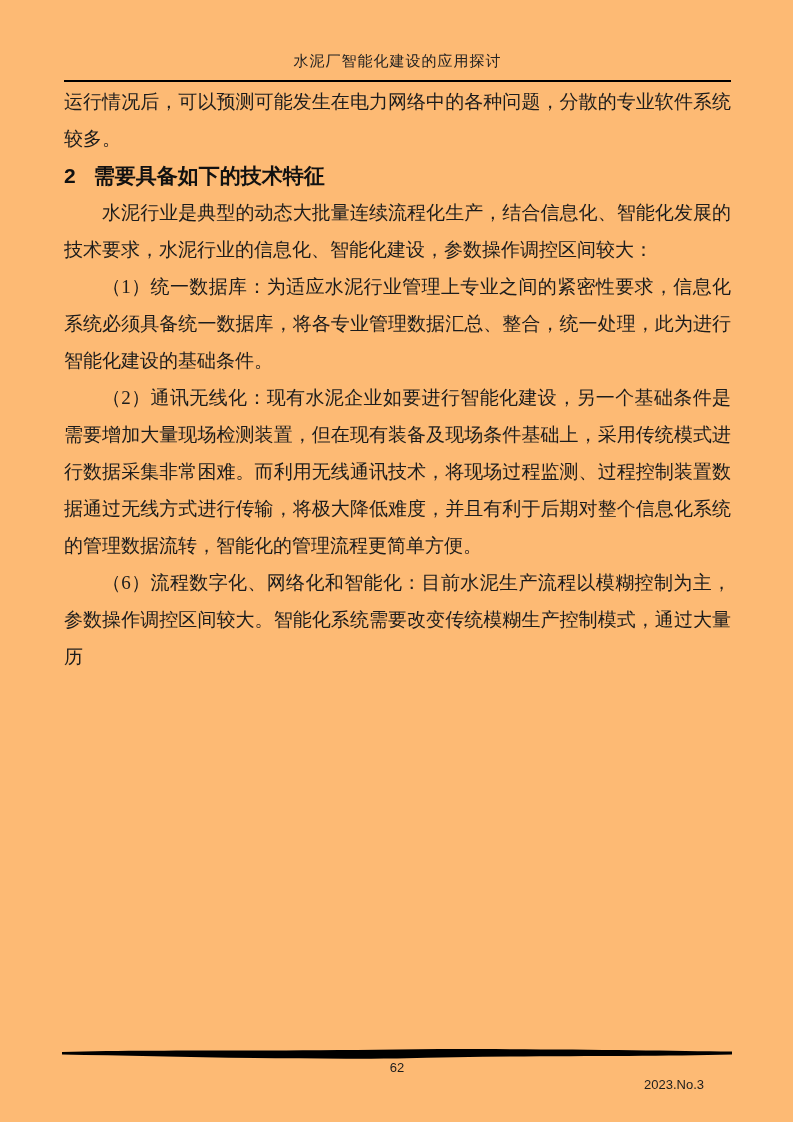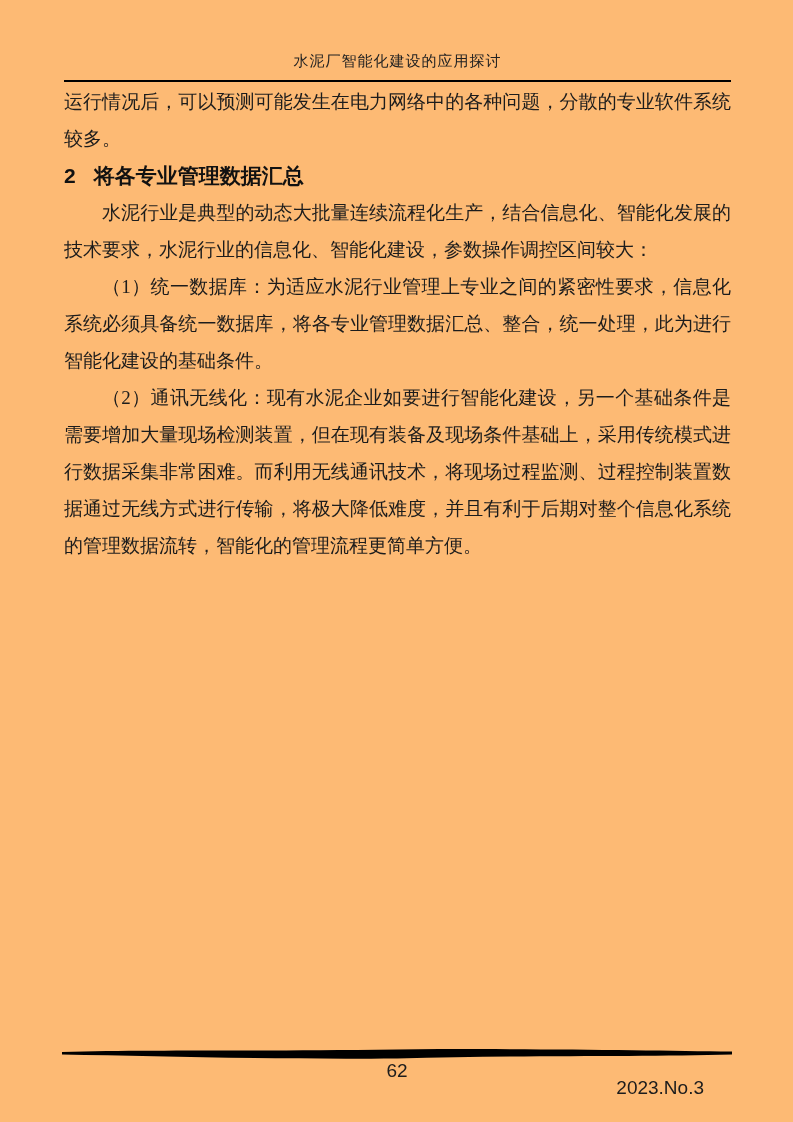--- a/index.html
+++ b/index.html
@@ -89,7 +89,7 @@
     <p class="para no-indent">运行情况后，可以预测可能发生在电力网络中的各种问题，分散的专业软件系统较多。</p>
 
     <h2 class="section-heading">
-      <span class="sec-num">2</span><span>将各专业管理数据汇总</span>
+      <span class="sec-num">2</span><span>需要具备如下的技术特征</span>
     </h2>
 
     <p class="para">水泥行业是典型的动态大批量连续流程化生产，结合信息化、智能化发展的技术要求，水泥行业的信息化、智能化建设，参数操作调控区间较大：</p>

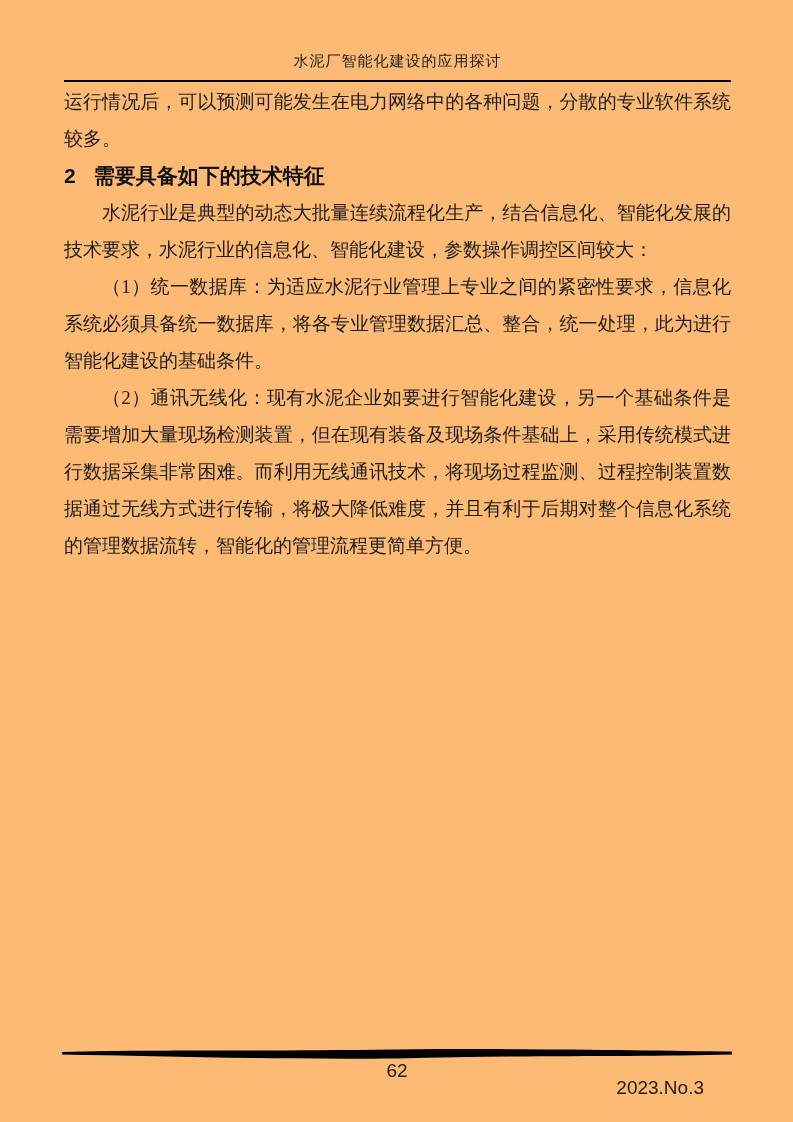--- a/index.html
+++ b/index.html
@@ -95,6 +95,7 @@
     <p class="para">水泥行业是典型的动态大批量连续流程化生产，结合信息化、智能化发展的技术要求，水泥行业的信息化、智能化建设，参数操作调控区间较大：</p>
     <p class="para">（1）统一数据库：为适应水泥行业管理上专业之间的紧密性要求，信息化系统必须具备统一数据库，将各专业管理数据汇总、整合，统一处理，此为进行智能化建设的基础条件。</p>
     <p class="para">（2）通讯无线化：现有水泥企业如要进行智能化建设，另一个基础条件是需要增加大量现场检测装置，但在现有装备及现场条件基础上，采用传统模式进行数据采集非常困难。而利用无线通讯技术，将现场过程监测、过程控制装置数据通过无线方式进行传输，将极大降低难度，并且有利于后期对整个信息化系统的管理数据流转，智能化的管理流程更简单方便。</p>
+    <p class="para">（6）流程数字化、网络化和智能化：目前水泥生产流程以模糊控制为主，参数操作调控区间较大。智能化系统需要改变传统模糊生产控制模式，通过大量历</p>
   </main>
 
   <footer class="page-footer">

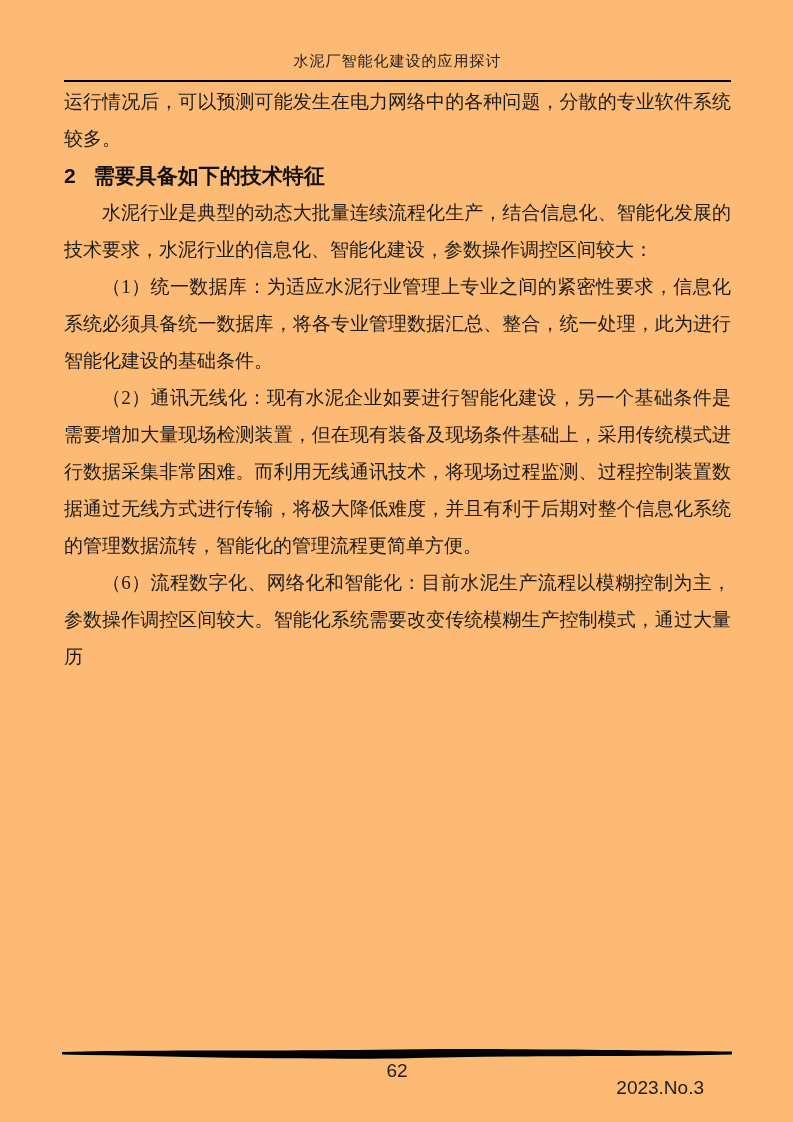--- a/index.html
+++ b/index.html
@@ -59,7 +59,7 @@
     width: 670px;
     height: 18px;
     font-family: "Liberation Sans", "DejaVu Sans", sans-serif;
-    font-size: 19px;
+    font-size: 13px;
     color: #1c1c1c;
     margin-top: -1px;
   }

